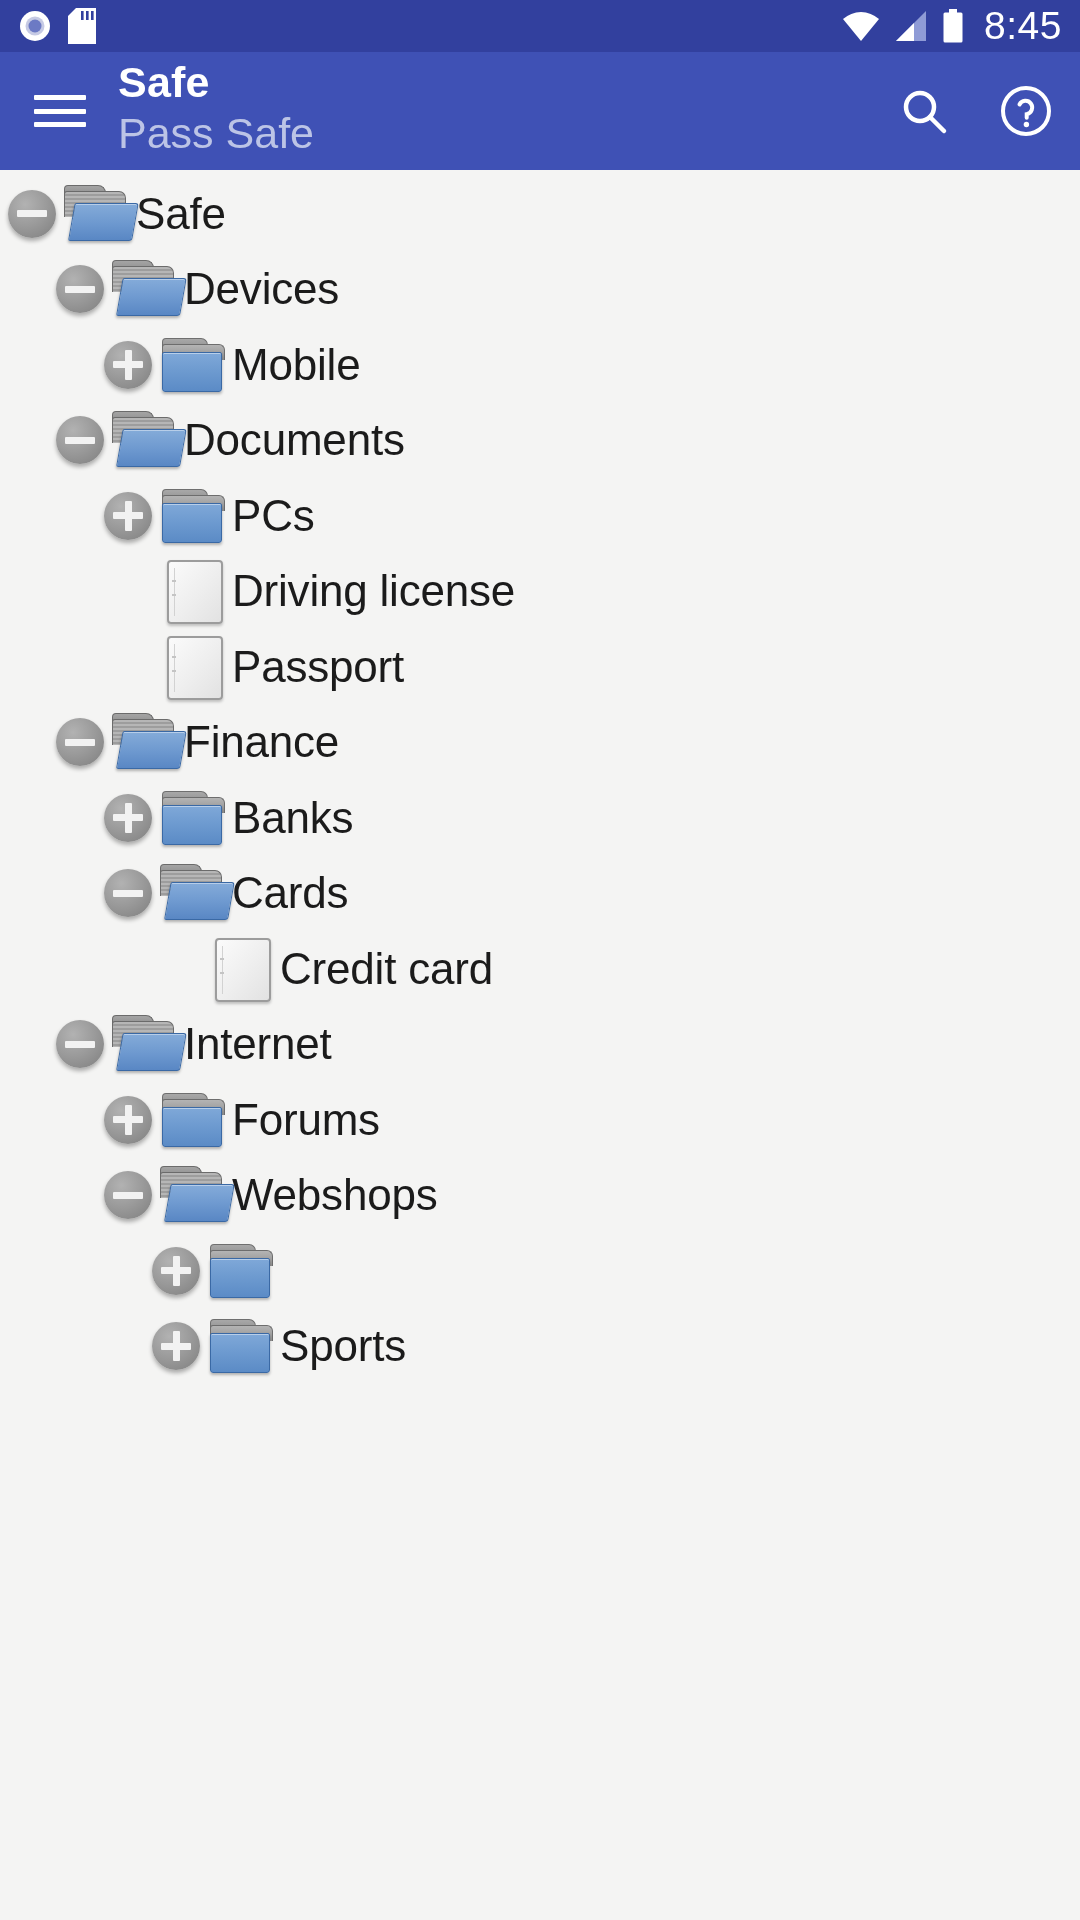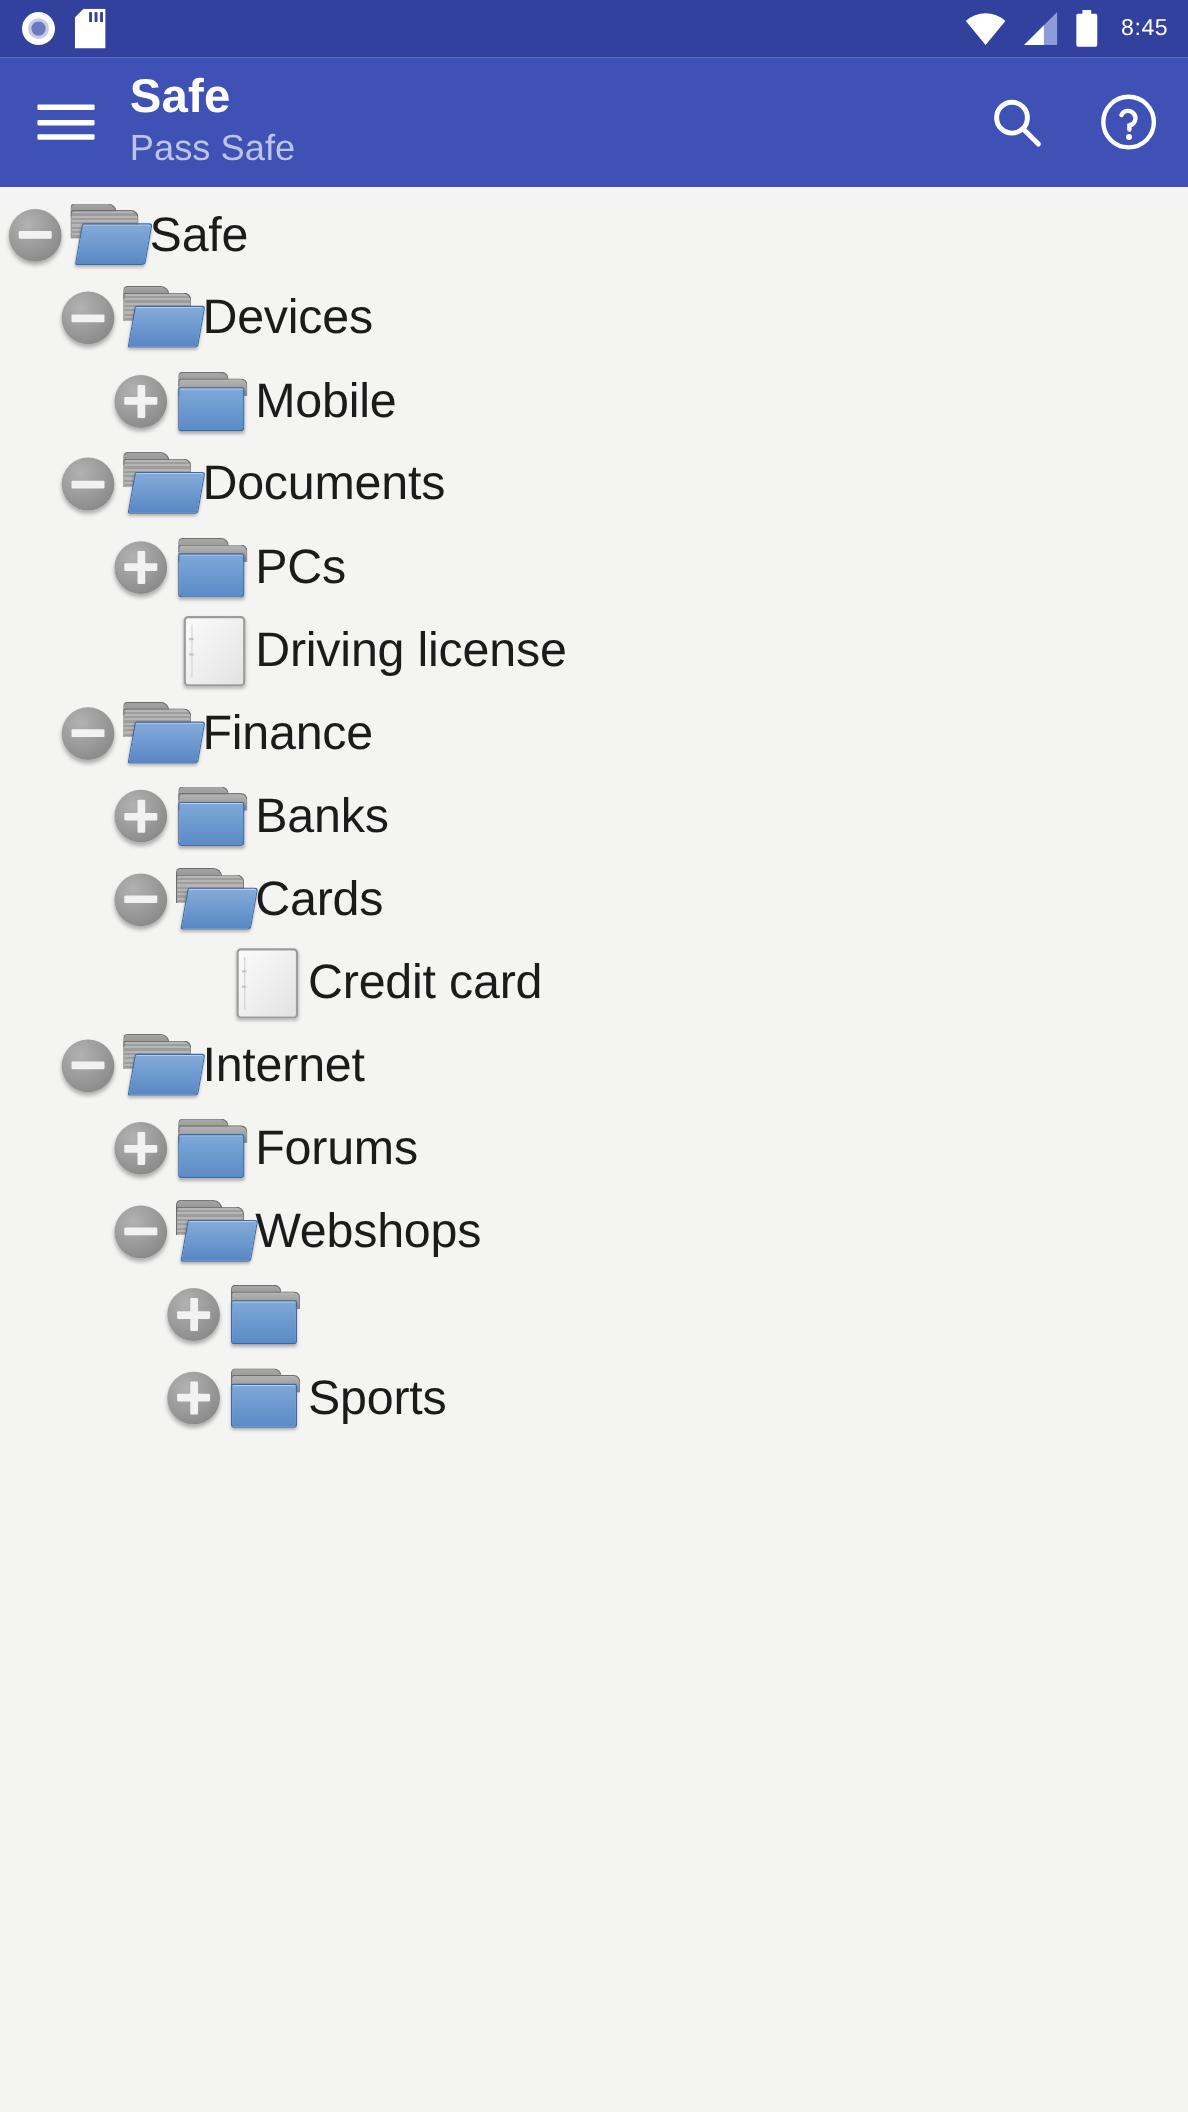--- a/index.html
+++ b/index.html
@@ -21,7 +21,7 @@
   .sb-left{ display:flex; align-items:center; gap:16px; }
   .sb-right{ margin-left:auto; display:flex; align-items:center; gap:14px; }
   .sb-time{
-    color:#fff; font-size:21px; font-weight:400;
+    color:#fff; font-size:39px; font-weight:400;
     letter-spacing:.5px; margin-left:6px;
   }
 

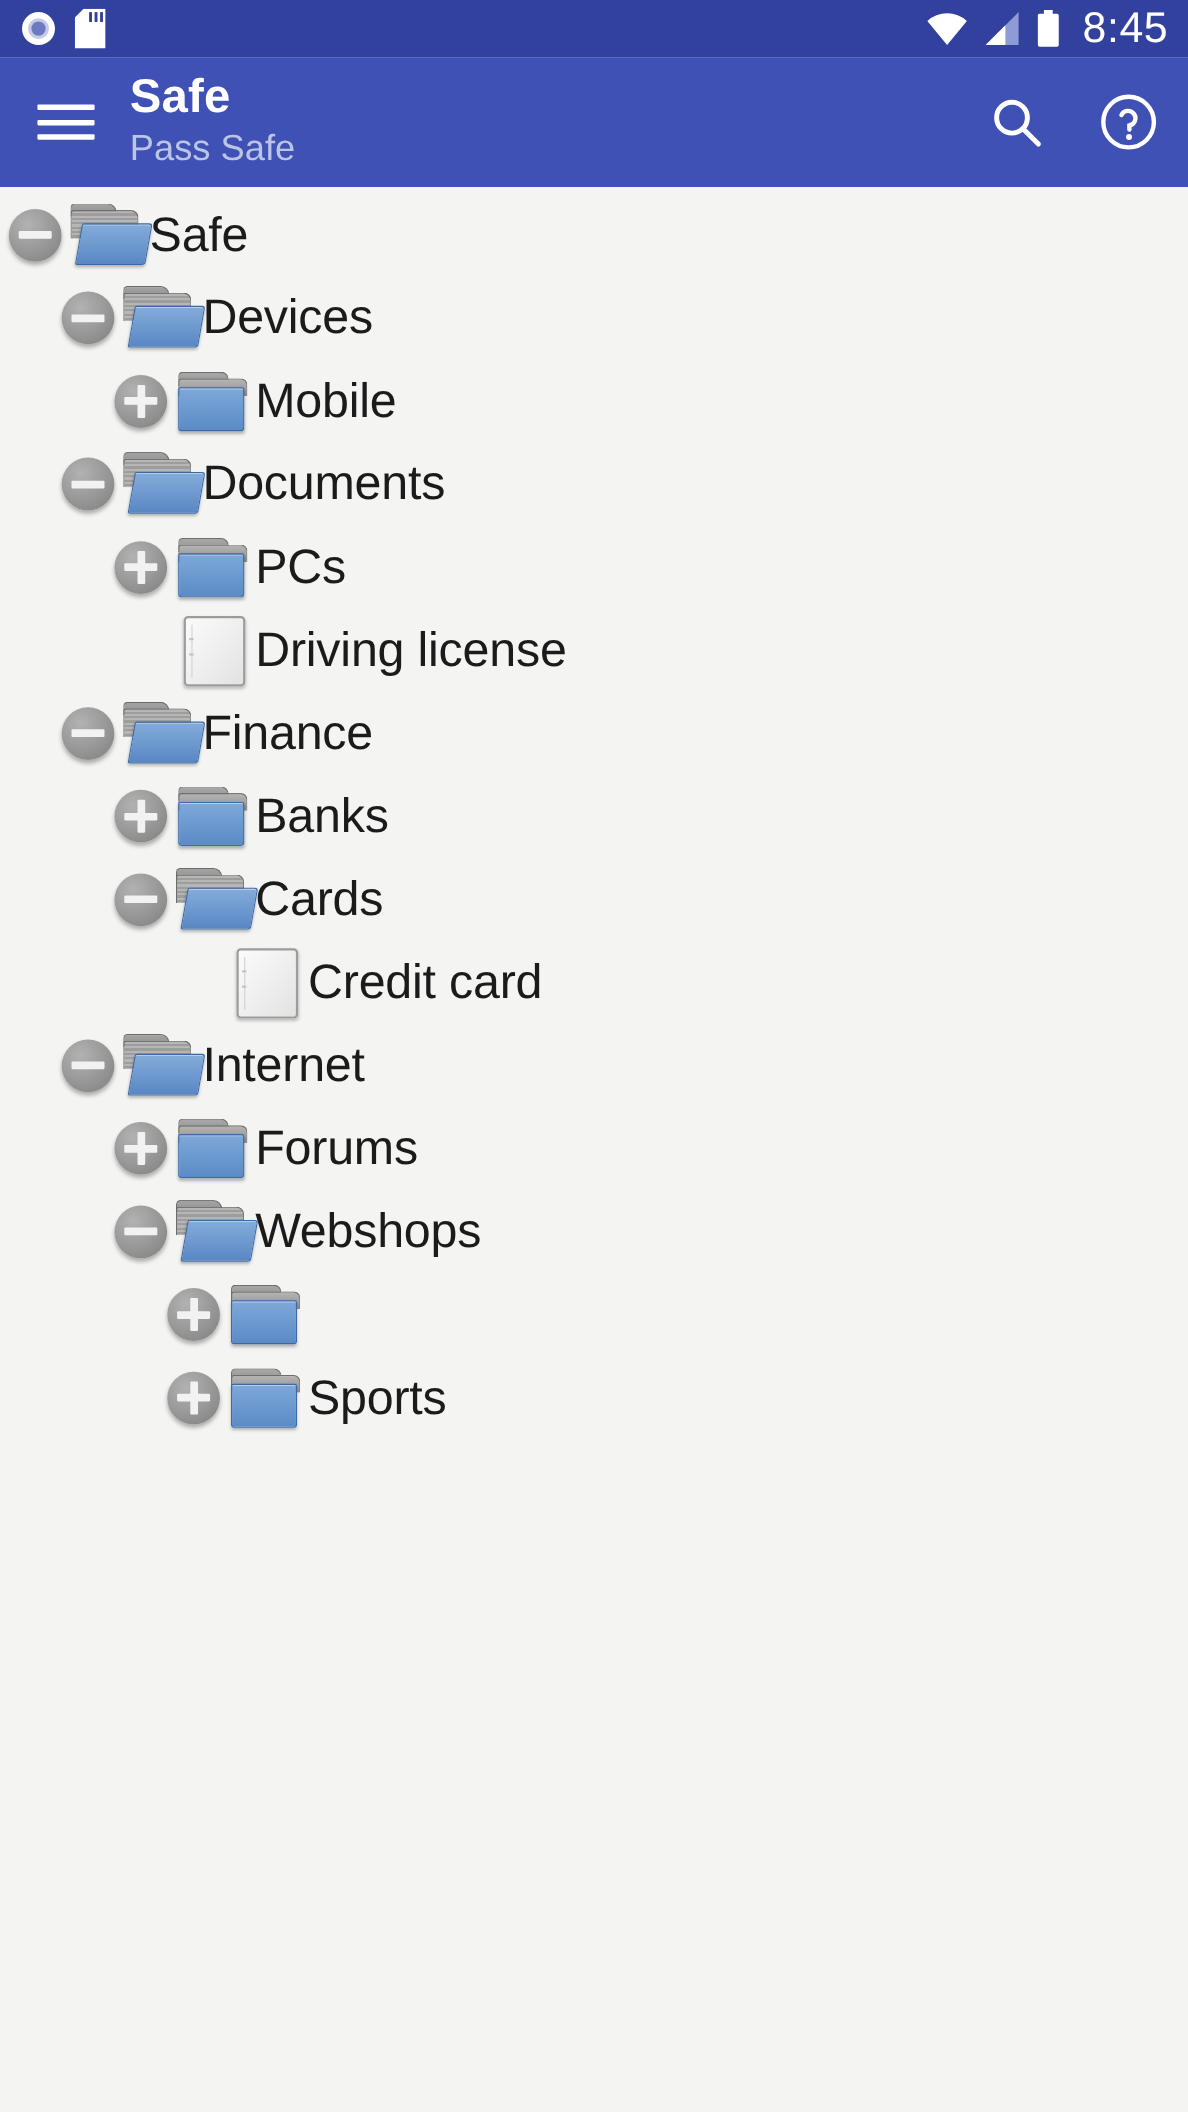--- a/index.html
+++ b/index.html
@@ -51,7 +51,7 @@
     line-height:1.02; letter-spacing:.2px;
   }
   .subtitle{
-    color:#bcc4e6; font-size:33px; font-weight:400;
+    color:#bcc4e6; font-size:43px; font-weight:400;
     line-height:1.25; margin-top:2px;
   }
   .appbar-actions{ margin-left:auto; display:flex; align-items:center; gap:46px; }

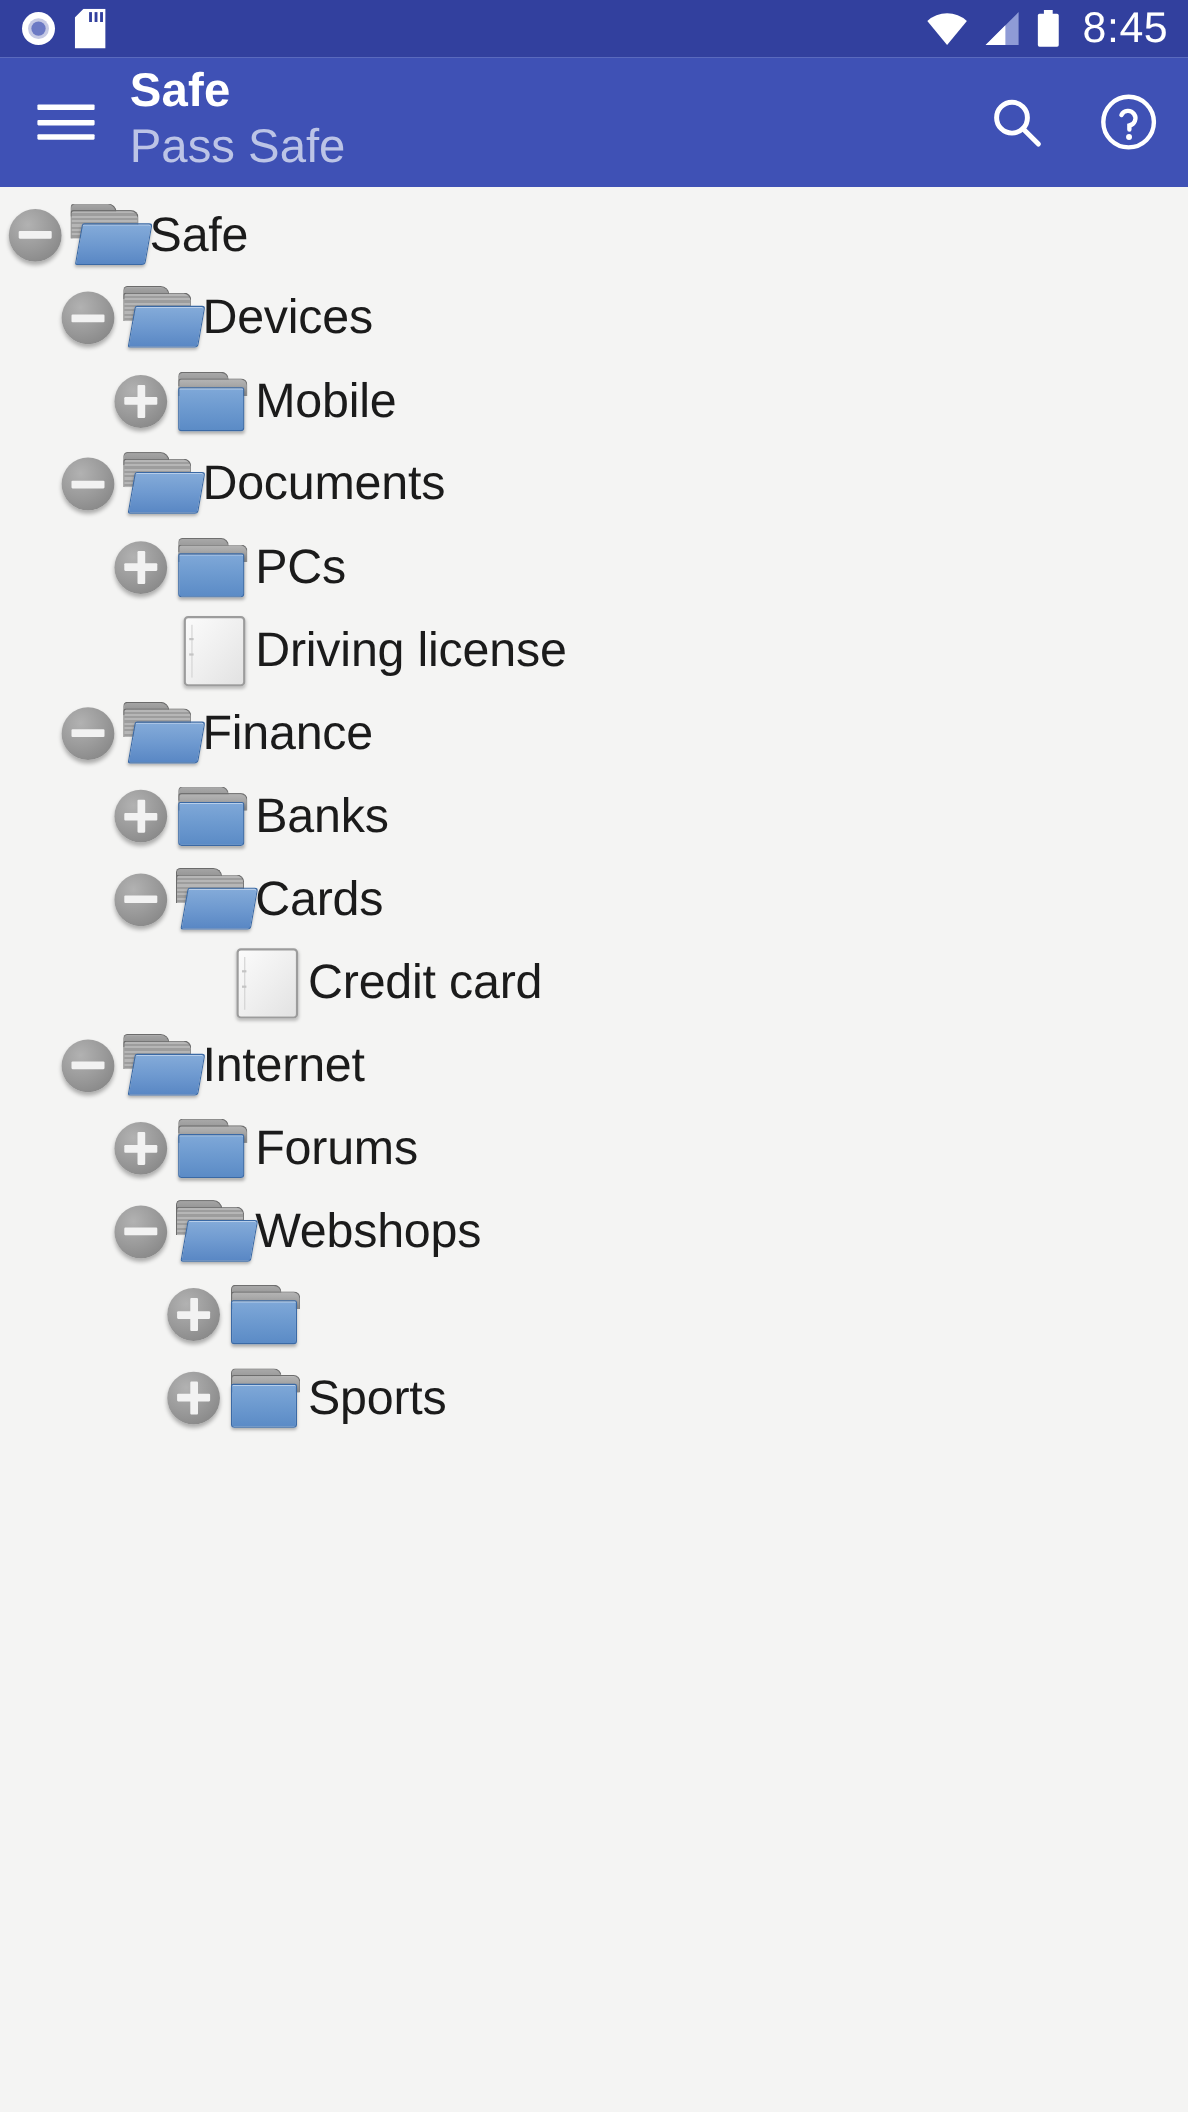--- a/index.html
+++ b/index.html
@@ -305,6 +305,17 @@
       <div class="label">Driving license</div>
     </div>
     <div class="row">
+      <div class="spacer" style="width: 100px;"></div>
+      <div class="expander leaf"></div>
+      <div class="icon file">
+        <div class="page"></div>
+        <div class="margin"></div>
+        <div class="tick1"></div>
+        <div class="tick2"></div>
+      </div>
+      <div class="label">Passport</div>
+    </div>
+    <div class="row">
       <div class="spacer" style="width: 52px;"></div>
       <div class="expander">
         <div class="disc"></div>

